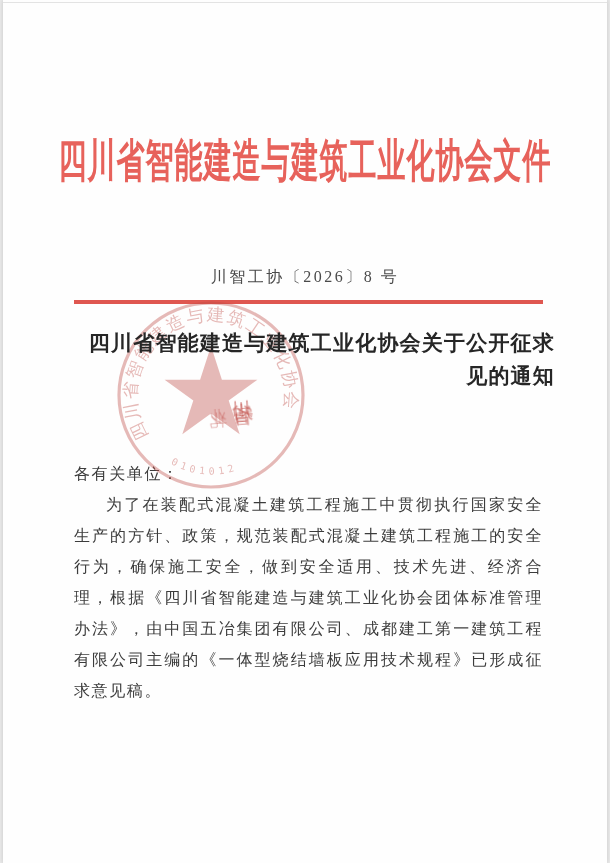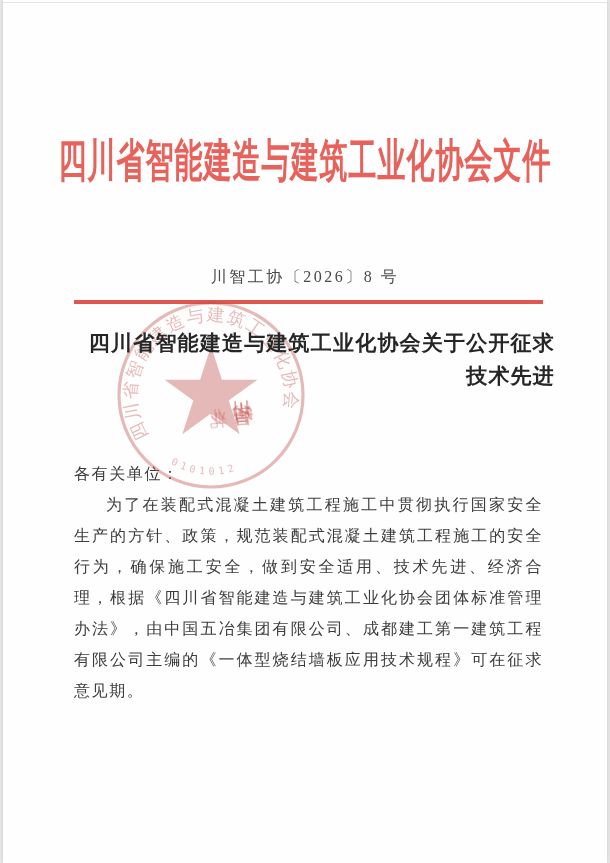--- a/index.html
+++ b/index.html
@@ -84,7 +84,7 @@
 
   <div class="doc-title">
     <div>四川省智能建造与建筑工业化协会关于公开征求</div>
-    <div>技术先进</div>
+    <div>见的通知</div>
   </div>
 
   <div class="body-text">

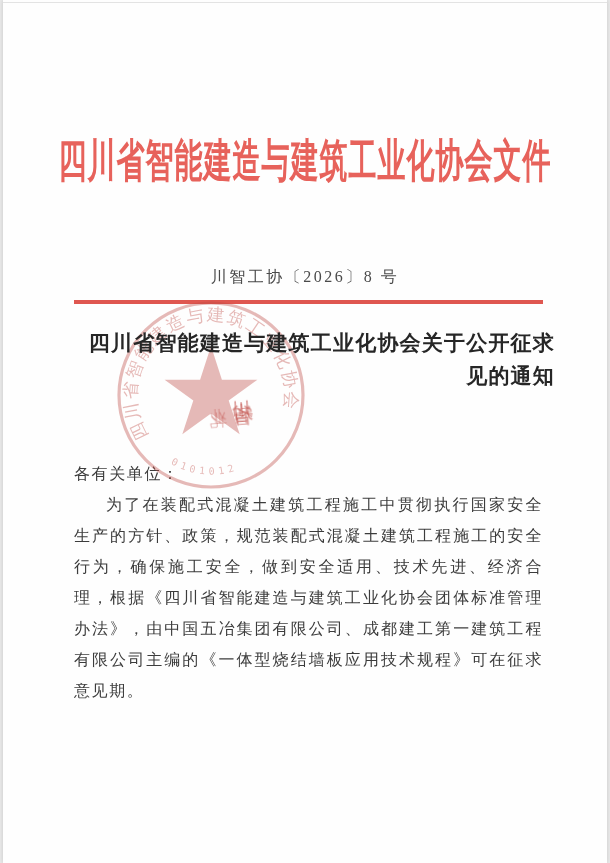--- a/index.html
+++ b/index.html
@@ -89,7 +89,7 @@
 
   <div class="body-text">
     <p class="salutation">各有关单位：</p>
-    <p>为了在装配式混凝土建筑工程施工中贯彻执行国家安全生产的方针、政策，规范装配式混凝土建筑工程施工的安全行为，确保施工安全，做到安全适用、技术先进、经济合理，根据《四川省智能建造与建筑工业化协会团体标准管理办法》，由中国五冶集团有限公司、成都建工第一建筑工程有限公司主编的《一体型烧结墙板应用技术规程》可在征求意见期。</p>
+    <p>为了在装配式混凝土建筑工程施工中贯彻执行国家安全生产的方针、政策，规范装配式混凝土建筑工程施工的安全行为，确保施工安全，做到安全适用、技术先进、经济合理，根据《四川省智能建造与建筑工业化协会团体标准管理办法》，由中国五冶集团有限公司、成都建工第一建筑工程有限公司主编的《一体型烧结墙板应用技术规程》已形成征求意见稿。</p>
   </div>
 </div>
 

